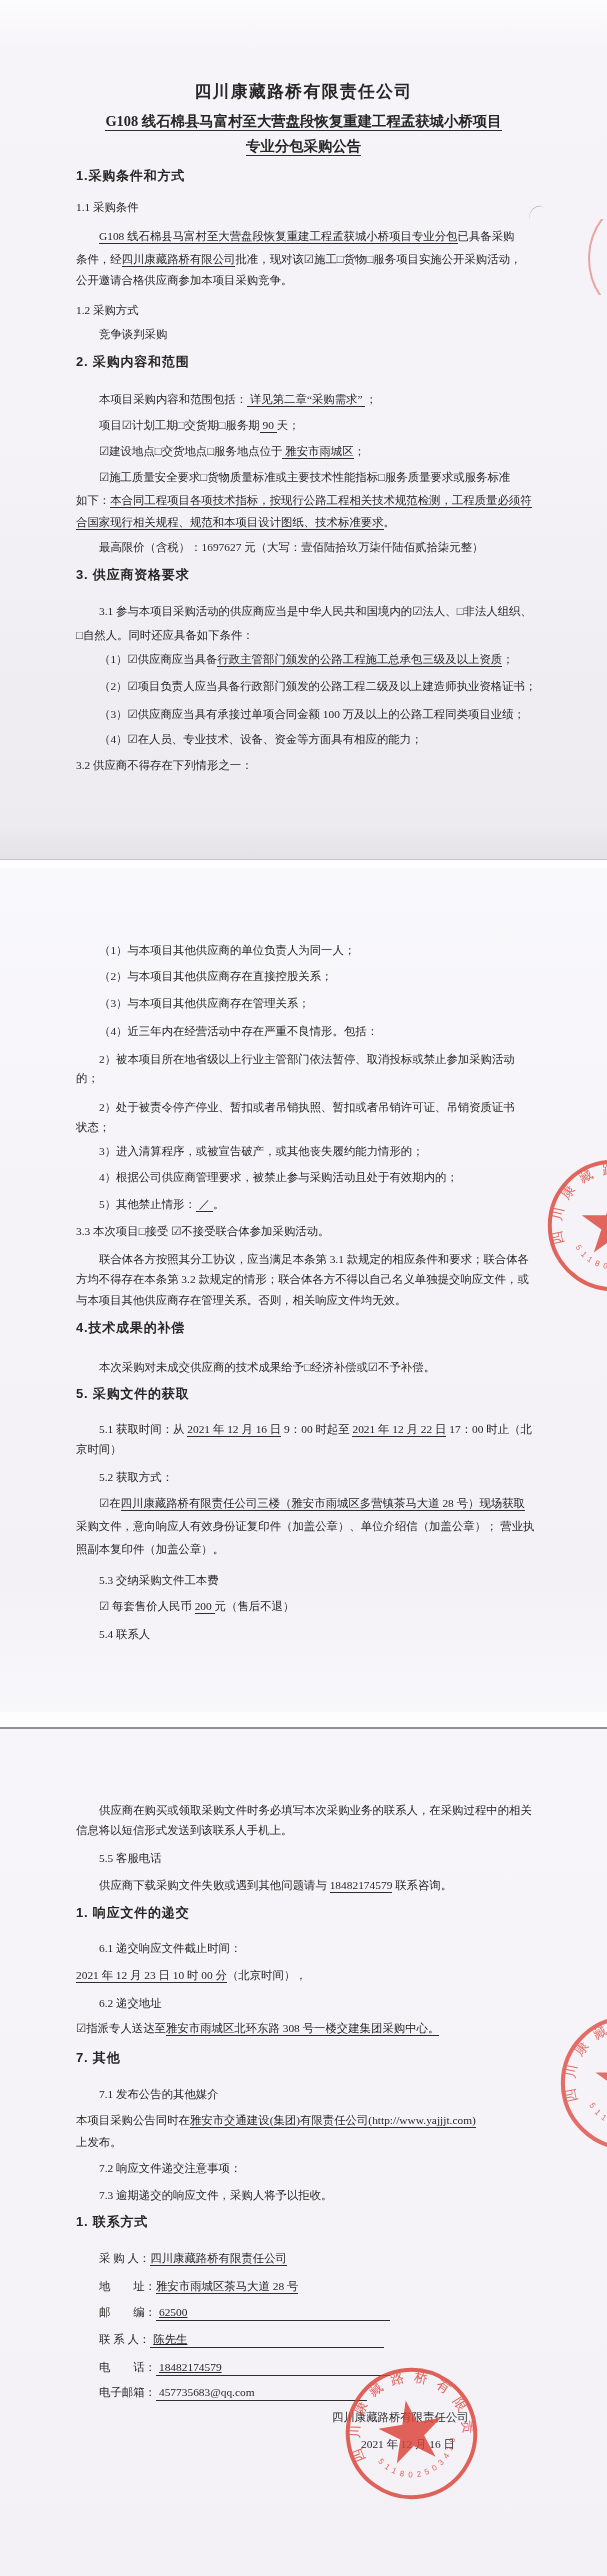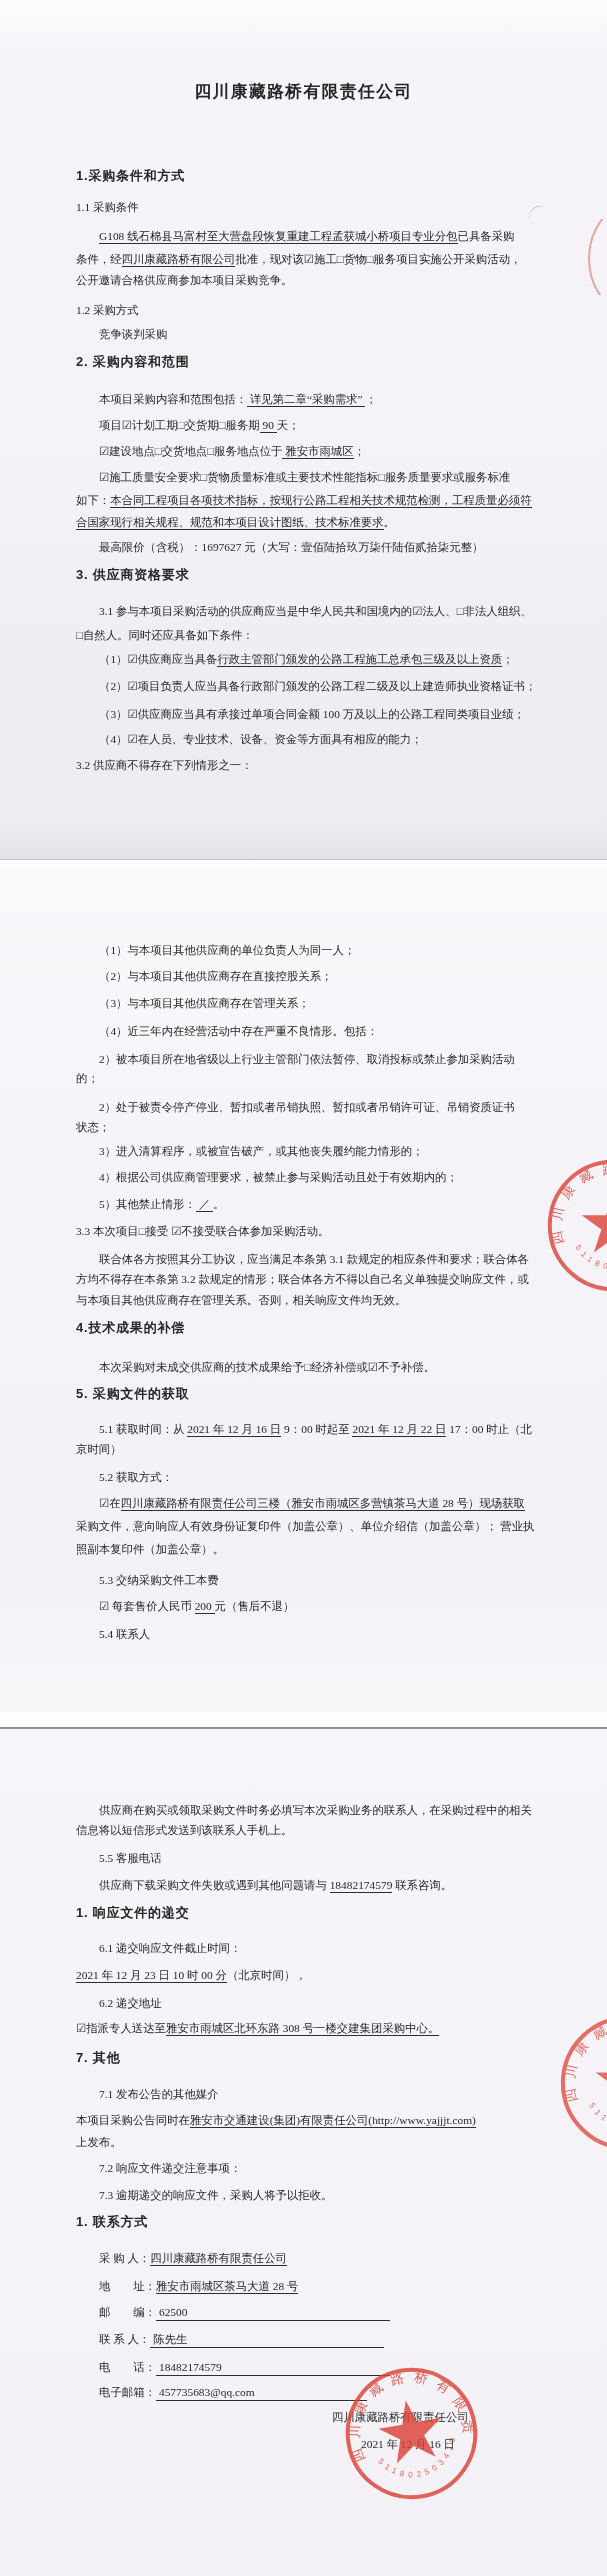--- a/index.html
+++ b/index.html
@@ -47,6 +47,7 @@
   <div class="page page3"></div>
 
   <div class="ln ctr b sans t1" style="top:82px">四川康藏路桥有限责任公司</div>
+  <div class="ln ctr b t2" style="top:113px"><span class="u">G108 线石棉县马富村至大营盘段恢复重建工程孟获城小桥项目</span></div>
 
   <div class="ln l100 b sans hsz" style="top:169px">1.采购条件和方式</div>
   <div class="ln l100" style="top:201px">1.1 采购条件</div>

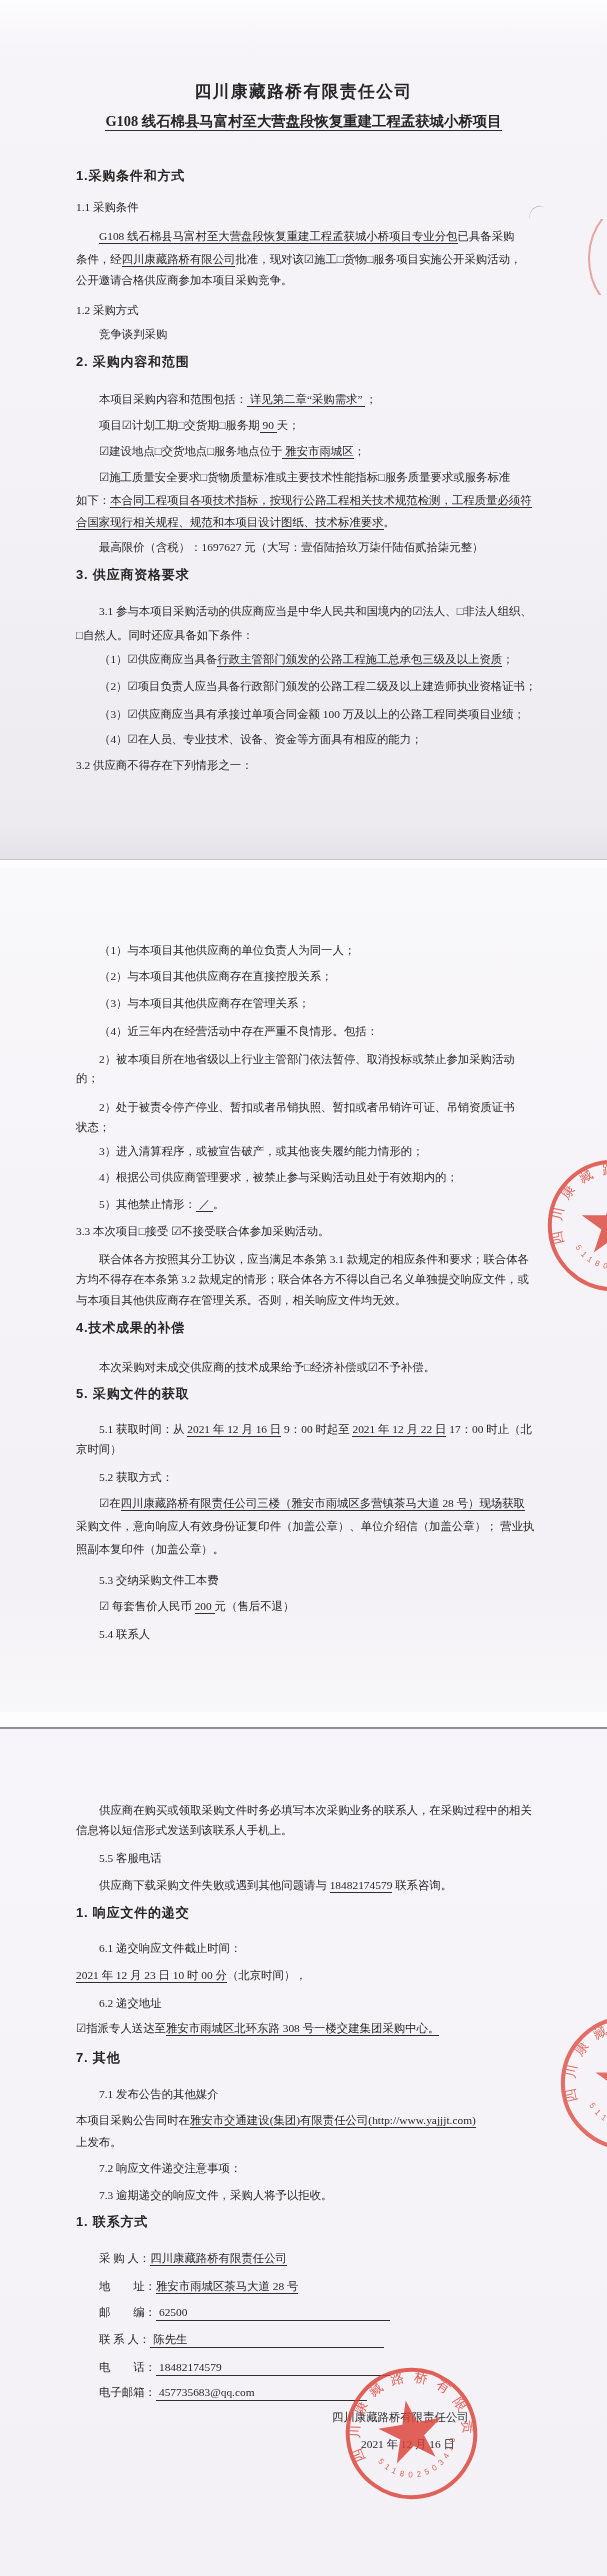--- a/index.html
+++ b/index.html
@@ -48,6 +48,7 @@
 
   <div class="ln ctr b sans t1" style="top:82px">四川康藏路桥有限责任公司</div>
   <div class="ln ctr b t2" style="top:113px"><span class="u">G108 线石棉县马富村至大营盘段恢复重建工程孟获城小桥项目</span></div>
+  <div class="ln ctr b t2" style="top:138px"><span class="u">专业分包采购公告</span></div>
 
   <div class="ln l100 b sans hsz" style="top:169px">1.采购条件和方式</div>
   <div class="ln l100" style="top:201px">1.1 采购条件</div>

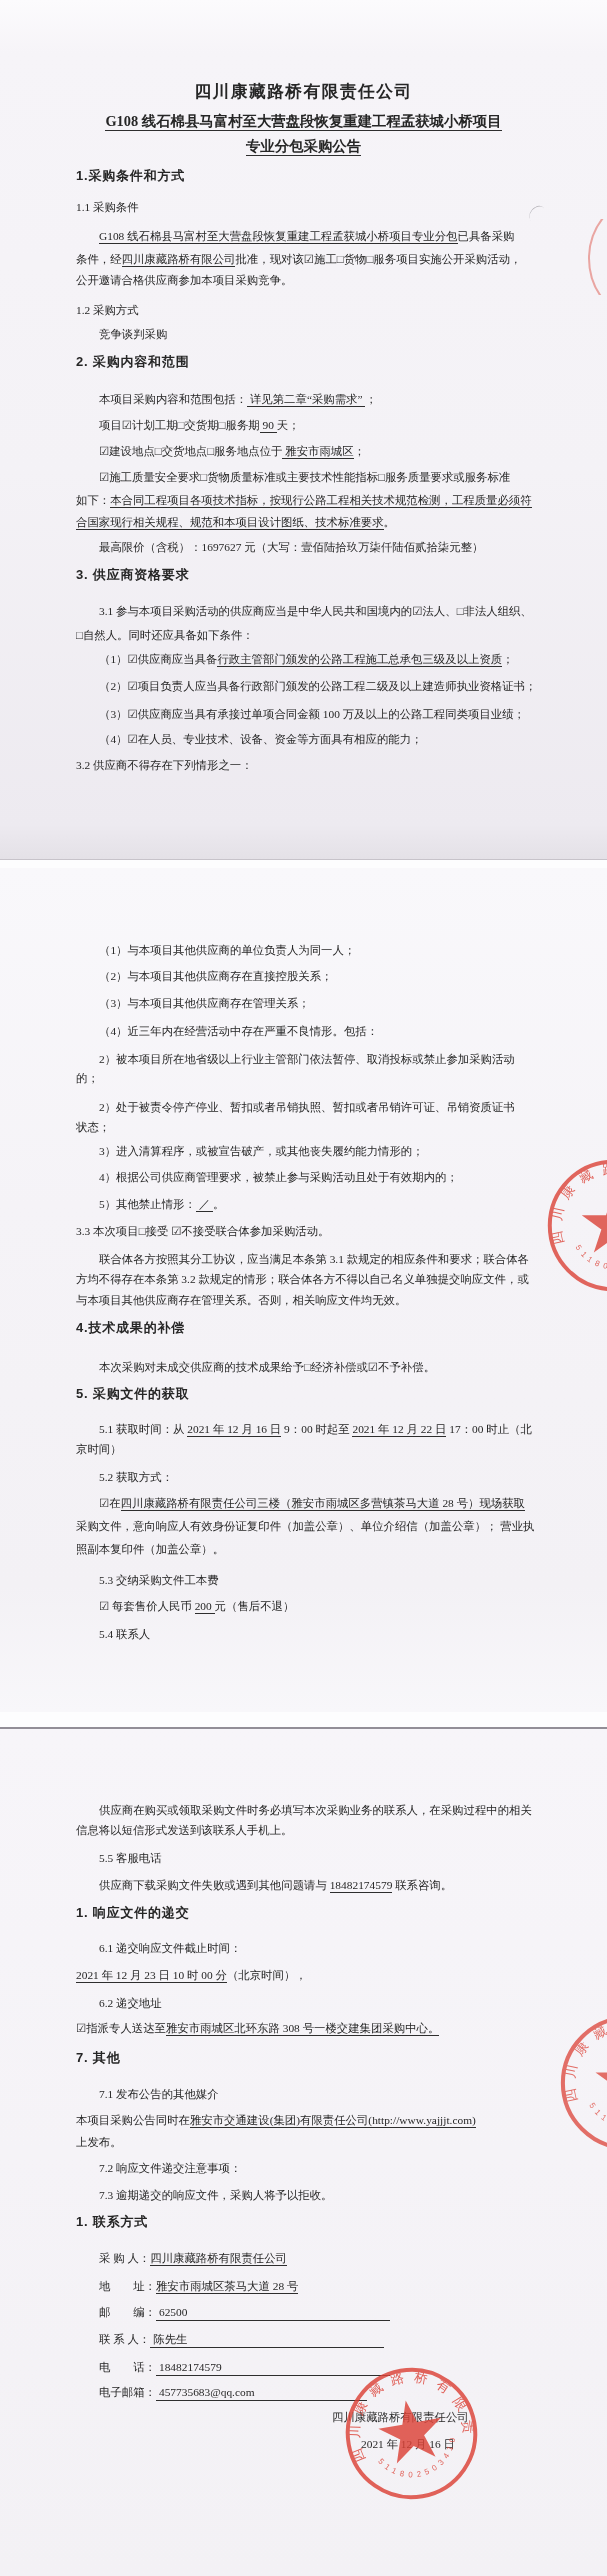--- a/index.html
+++ b/index.html
@@ -23,7 +23,7 @@
   .hsz{font-size:13px;letter-spacing:0.8px;}
   .u{border-bottom:0.8px solid #2e2e2e;padding-bottom:0.8px;}
   .fv{display:inline-block;border-bottom:0.8px solid #2e2e2e;padding:0 3px 0.8px 3px;}
-  .w300{min-width:228px;}
+  .w300{min-width:228px;text-decoration:underline;}
   .w270{min-width:205px;}
 
   .stamp-clip{position:absolute;overflow:hidden;}

